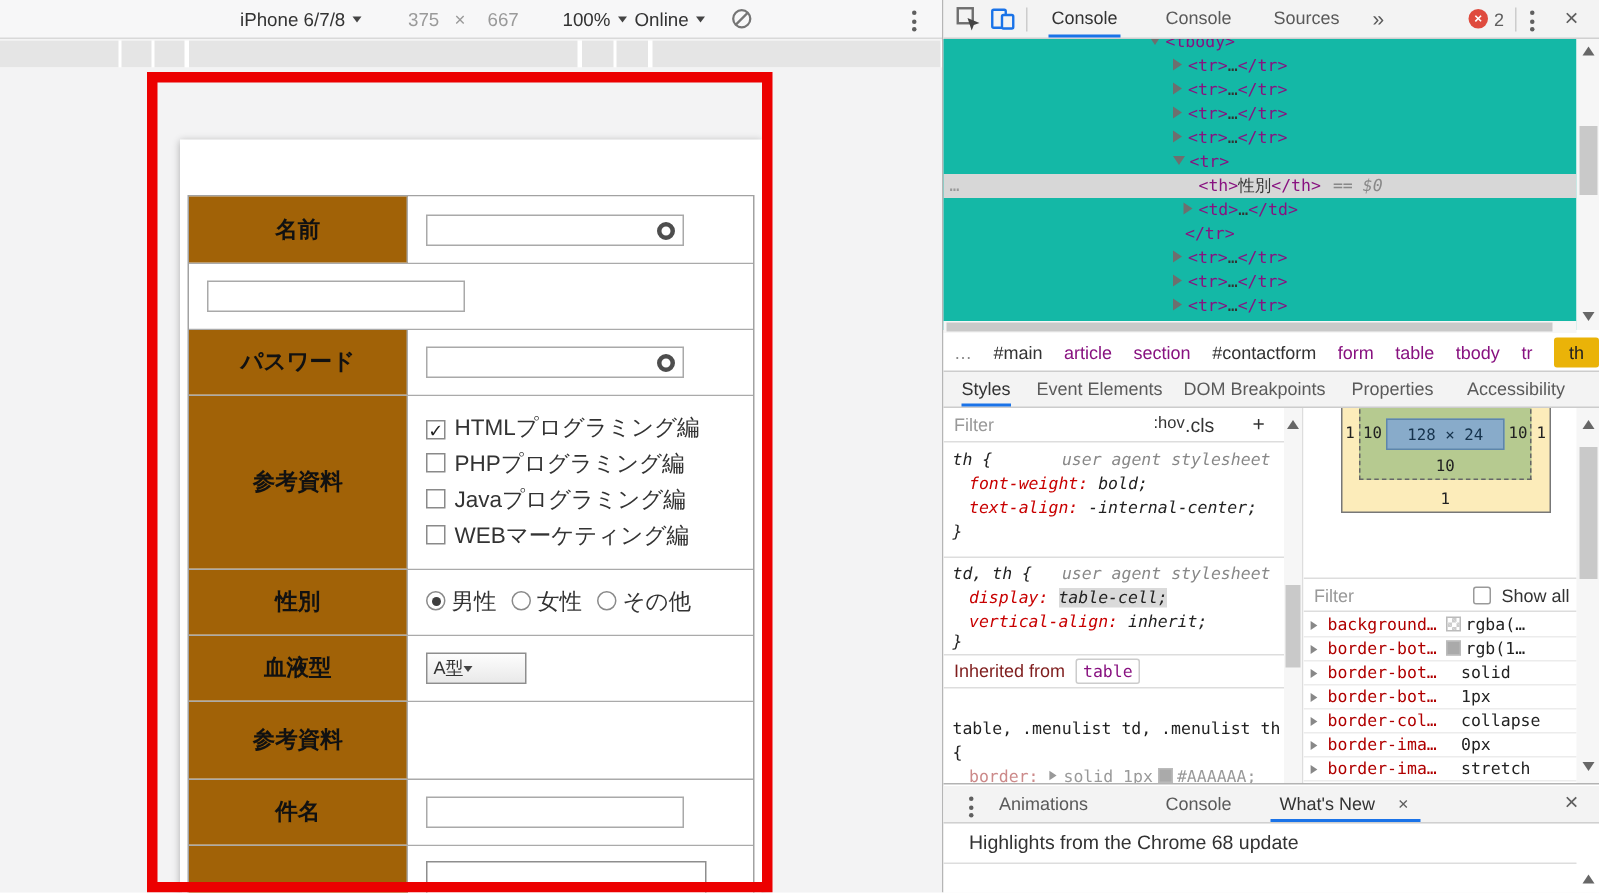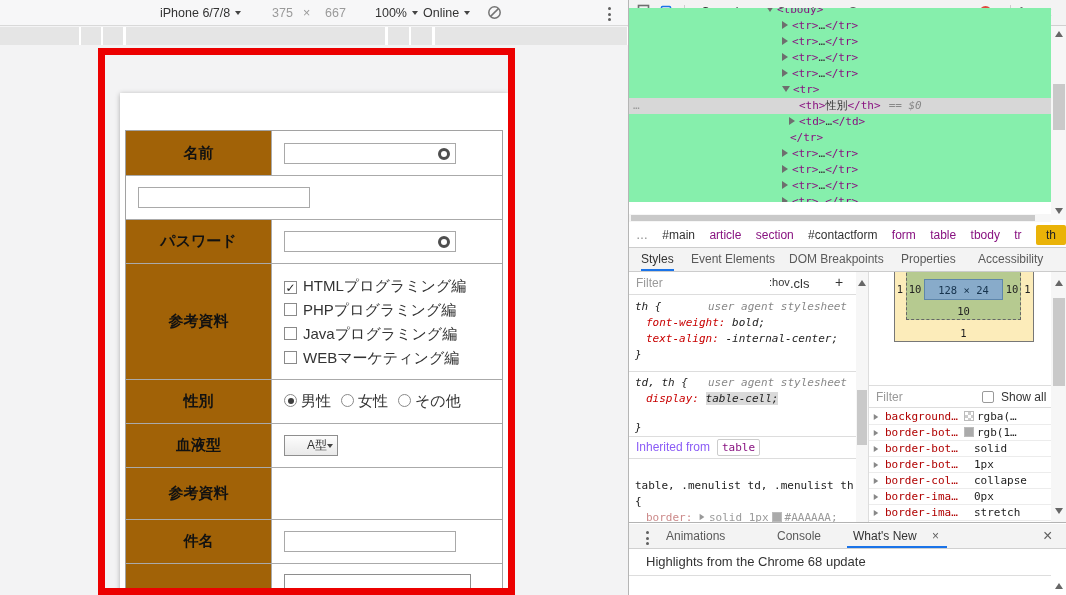--- a/index.html
+++ b/index.html
@@ -43,7 +43,7 @@
 .dotsv i{display:block;width:3px;height:3px;border-radius:50%;background:#5f5f5f;margin-bottom:2.5px}
 .xclose{font-size:16px;color:#5f5f5f;line-height:16px}
 
-#dom-tree{position:absolute;left:0;top:8px;width:422px;height:194px;overflow:hidden;background:#86efac}
+#dom-tree{position:absolute;left:0;top:26px;width:422px;height:194px;overflow:hidden;background:#14b8a6}
 .dl{position:absolute;left:0;width:422px;height:16px;line-height:16px;white-space:nowrap}
 .dl.sel{background:#d7d7d7}
 .tg{color:#881280}

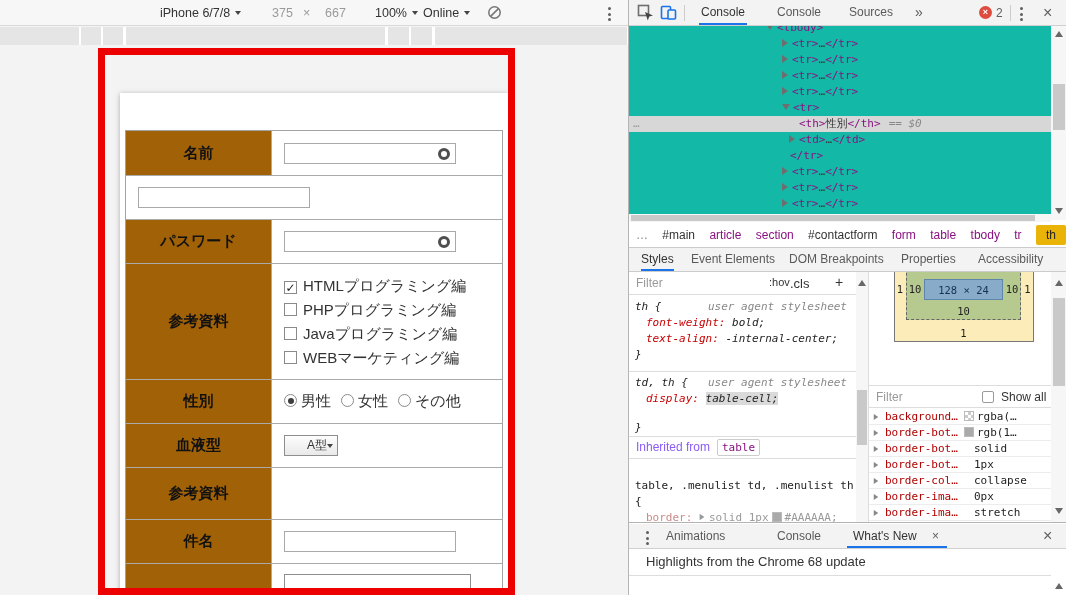--- a/index.html
+++ b/index.html
@@ -326,6 +326,7 @@
     <div class="sect" style="top:100px;height:65px">
       <div class="sline" style="top:3px;left:6px"><span class="ua">td, th {</span><span class="origin">user agent stylesheet</span></div>
       <div class="sline" style="top:19px;left:17px"><span class="pname ua">display:</span> <span class="pval ua hl">table-cell;</span></div>
+      <div class="sline" style="top:35px;left:17px"><span class="pname ua">vertical-align:</span> <span class="pval ua">inherit;</span></div>
       <div class="sline" style="top:48px;left:6px"><span class="ua">}</span></div>
     </div>
 

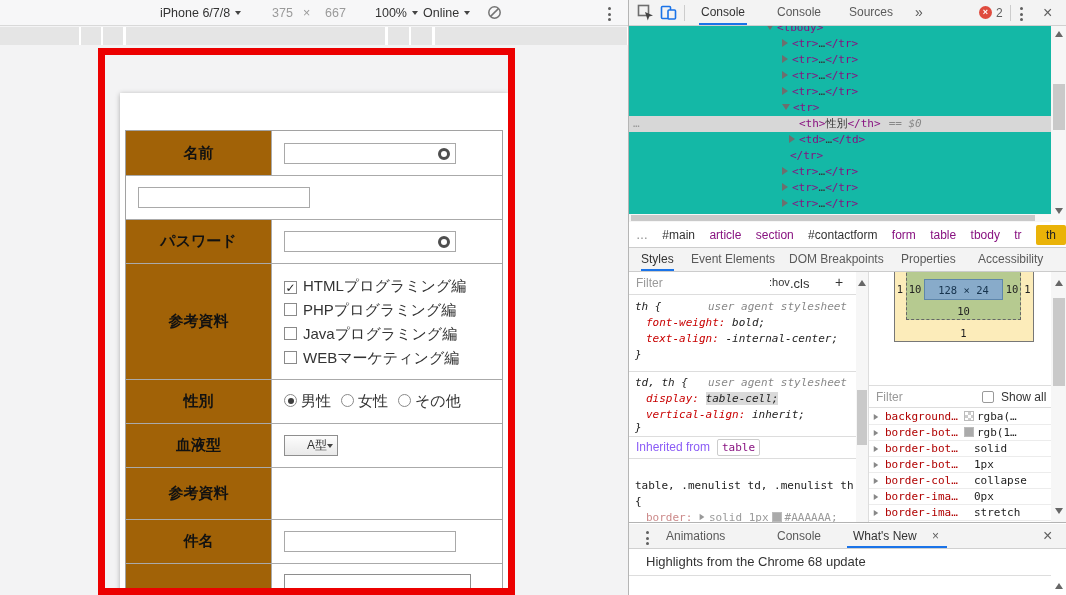--- a/index.html
+++ b/index.html
@@ -27,7 +27,7 @@
 .cb{width:13px;height:13px;border:1px solid #8a8a8a;background:#fff;display:inline-block;margin-right:6px;vertical-align:-1px;text-align:center;line-height:12px;font-size:12px;color:#222;font-family:"DejaVu Sans",sans-serif}
 .rb{width:13px;height:13px;border:1px solid #8a8a8a;border-radius:50%;background:#fff;display:inline-block;margin-right:4px;vertical-align:-1px;position:relative}
 .rb.on::after{content:"";position:absolute;left:2.5px;top:2.5px;width:6px;height:6px;border-radius:50%;background:#3e3e3e}
-.selbox{width:54px;height:21px;border:1px solid #8e8e8e;background:linear-gradient(#fdfdfd,#e9e9e9);font-size:12px;display:flex;align-items:center;justify-content:flex-end;padding:0 4px}
+.selbox{width:67px;height:21px;border:1px solid #8e8e8e;background:linear-gradient(#fdfdfd,#e9e9e9);font-size:12px;display:flex;align-items:center;justify-content:flex-start;padding:0 4px}
 .fbtn{height:27px;border:1px solid #8e8e8e;background:linear-gradient(#f8f8f8,#e1e1e1);padding:0 10px;font-size:13px;display:flex;align-items:center;border-radius:2px;color:#222}
 .fstatus{font-size:14px;margin-left:8px;white-space:nowrap;color:#333}
 .ta{width:187px;height:84px;border:1px solid #8e8e8e;background:#fff;margin-top:10px;align-self:flex-start}

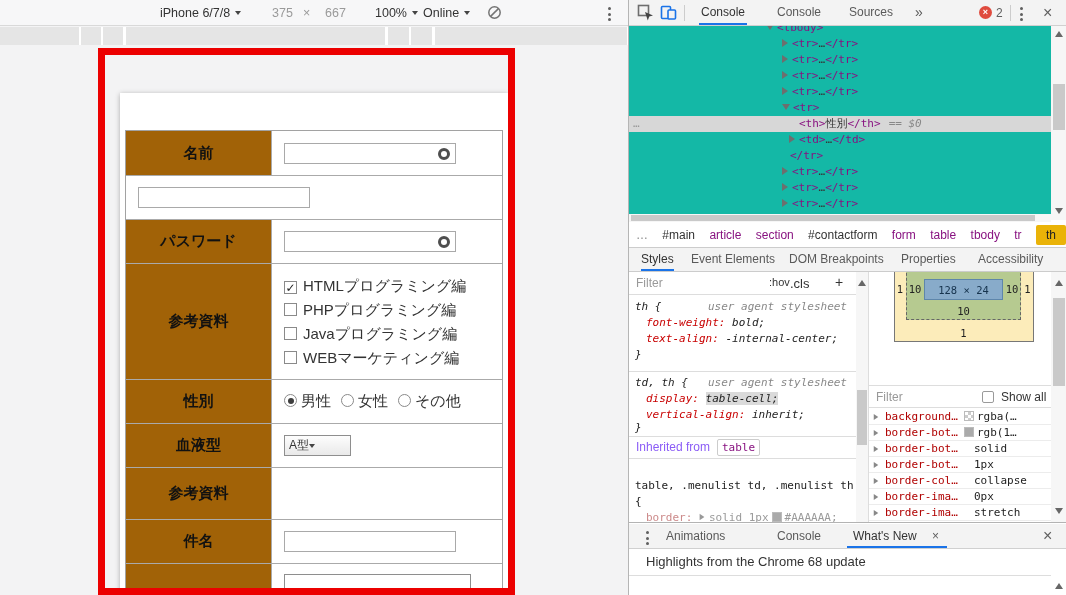--- a/index.html
+++ b/index.html
@@ -331,7 +331,7 @@
     </div>
 
     <div class="sect" style="top:165px;height:22px">
-      <span style="position:absolute;left:7px;top:3px;font-size:12px;color:#8b5cf6">Inherited from</span>
+      <span style="position:absolute;left:7px;top:3px;font-size:12px;color:#7f1d1d">Inherited from</span>
       <span class="chip" style="position:absolute;left:88px;top:2px">table</span>
     </div>
 

